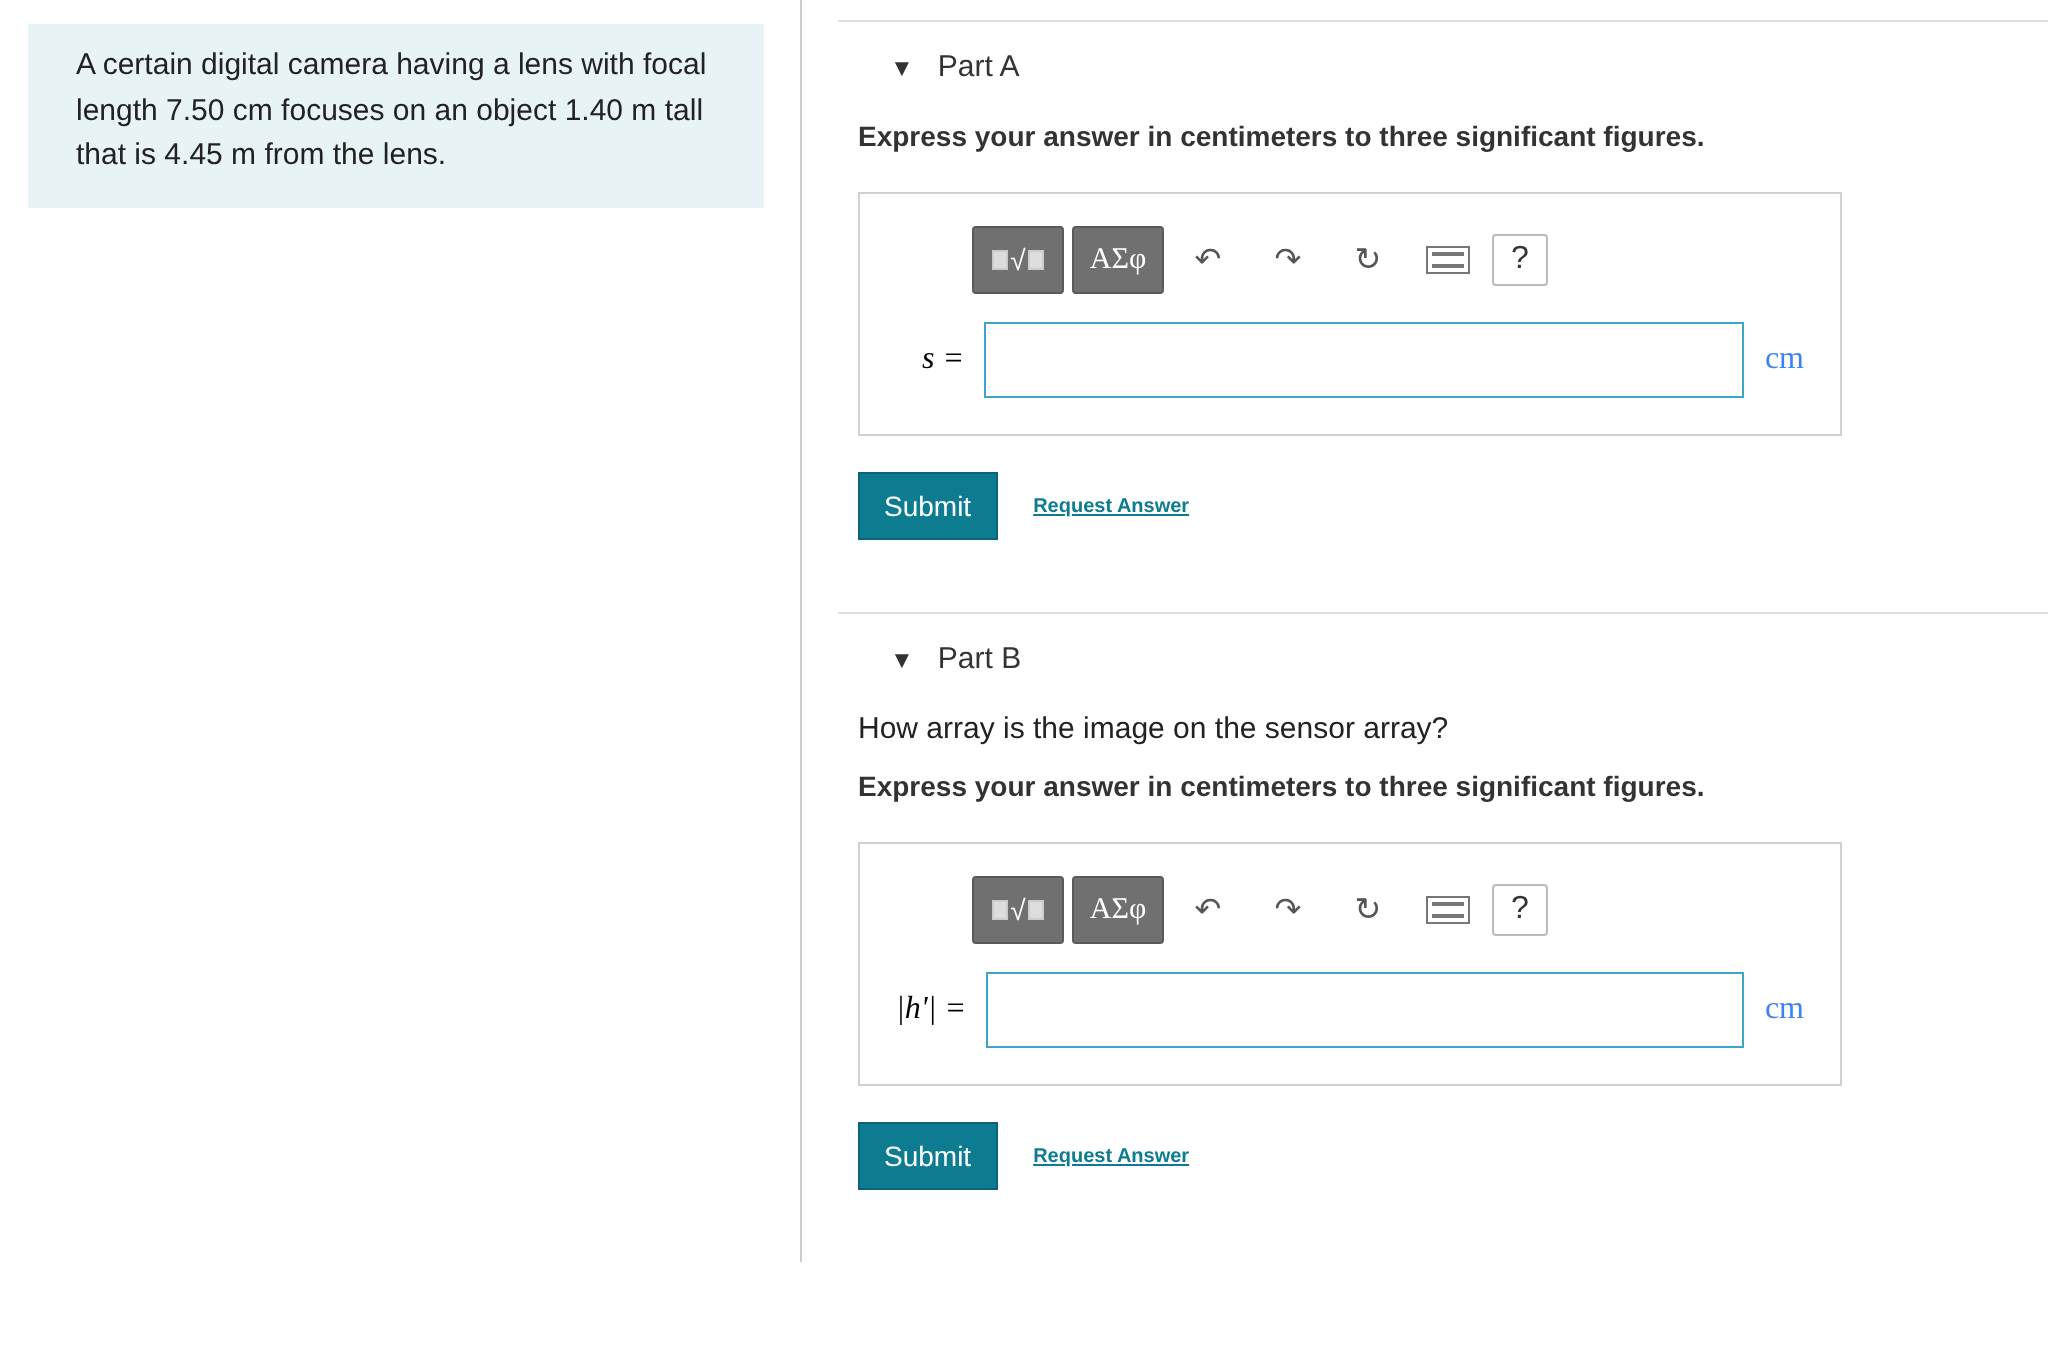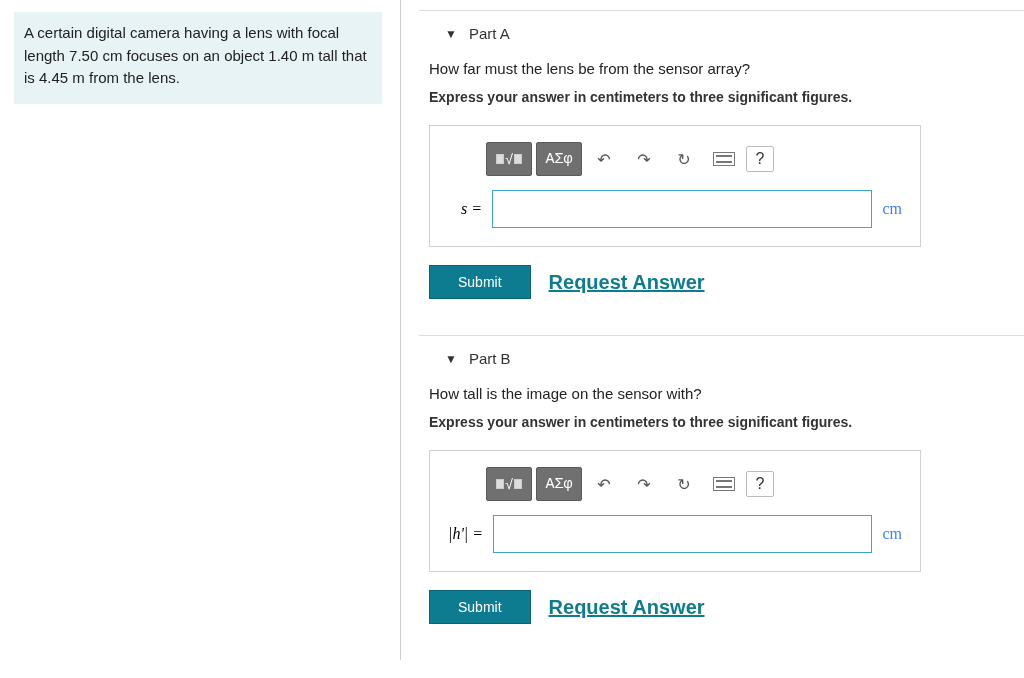--- a/index.html
+++ b/index.html
@@ -6,7 +6,7 @@
   body { font-family: Arial, Helvetica, sans-serif; font-size: 14px; color: #333; background: #fff; width: 1024px; }
   .container { display: flex; }
   .left-col { width: 400px; padding: 12px 18px 12px 14px; }
-  .problem-box { background: #e7f3f4; padding: 10px 14px 14px 10px; color: #222; line-height: 1.5; font-size: 15px; }
+  .problem-box { background: #e7f3f4; padding: 10px 14px 14px 24px; color: #222; line-height: 1.5; font-size: 15px; }
   .right-col { flex: 1; border-left: 0; padding-top: 10px; }
   .vdiv { width: 1px; background: #ccc; margin-right: 18px; margin-left: 0; }
   .part { margin-bottom: 36px; border-top: 1px solid #ddd; padding-top: 14px; }

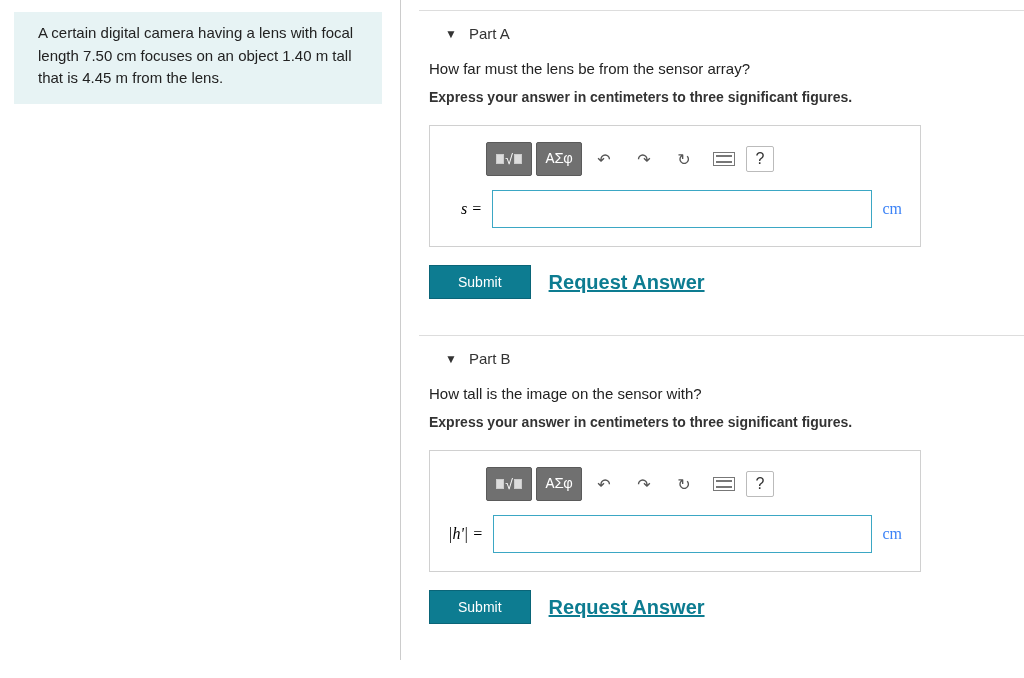--- a/index.html
+++ b/index.html
@@ -53,7 +53,6 @@
         <span class="part-title">Part A</span>
       </div>
       <div class="part-body">
-        <div class="question">How far must the lens be from the sensor array?</div>
         <div class="instruction">Express your answer in centimeters to three significant figures.</div>
         <div class="answer-box">
           <div class="toolbar">

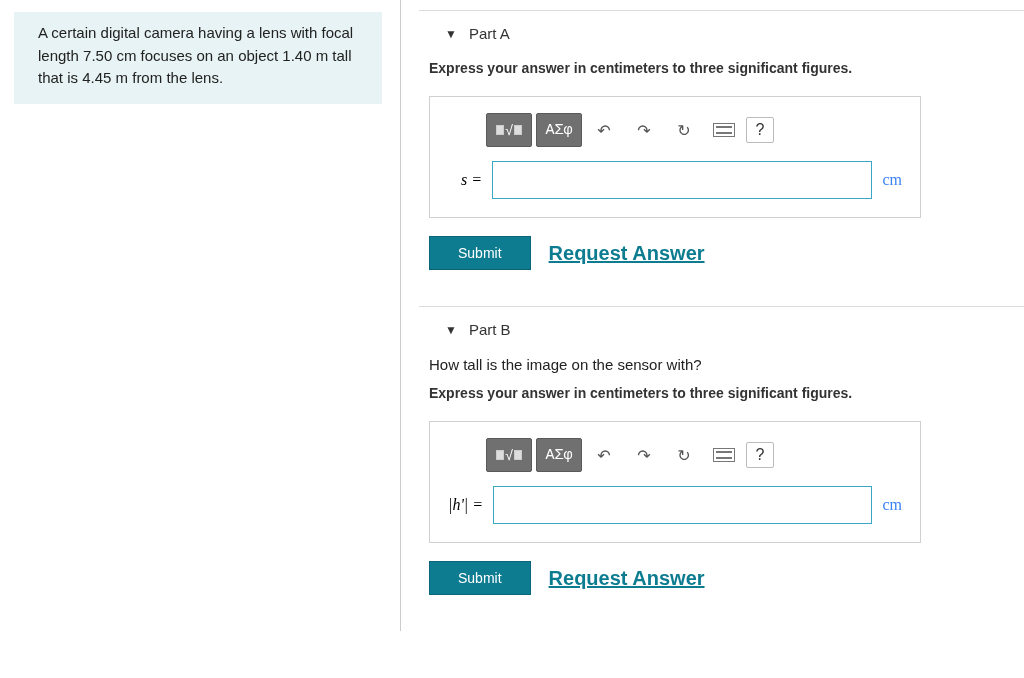--- a/index.html
+++ b/index.html
@@ -20,7 +20,7 @@
   .toolbar { display: flex; align-items: center; gap: 4px; margin-left: 38px; margin-bottom: 14px; }
   .tb-btn { width: 36px; height: 32px; display: flex; align-items: center; justify-content: center; font-size: 16px; color: #555; }
   .tb-btn.boxed { background: #707070; color: #fff; border: 1px solid #5a5a5a; border-radius: 2px; height: 34px; width: 46px; font-size: 14px; }
-  .tb-btn.boxed.greek { font-family: Liberation Mono, monospace; font-size: 15px; }
+  .tb-btn.boxed.greek { font-family: Liberation Serif, serif; font-size: 15px; }
   .tb-btn.plain { background: none; border: none; }
   .tb-btn.qmark { border: 1px solid #bbb; border-radius: 2px; width: 28px; height: 26px; font-size: 16px; color: #333; background: #fff; }
   .answer-row { display: flex; align-items: center; gap: 10px; }

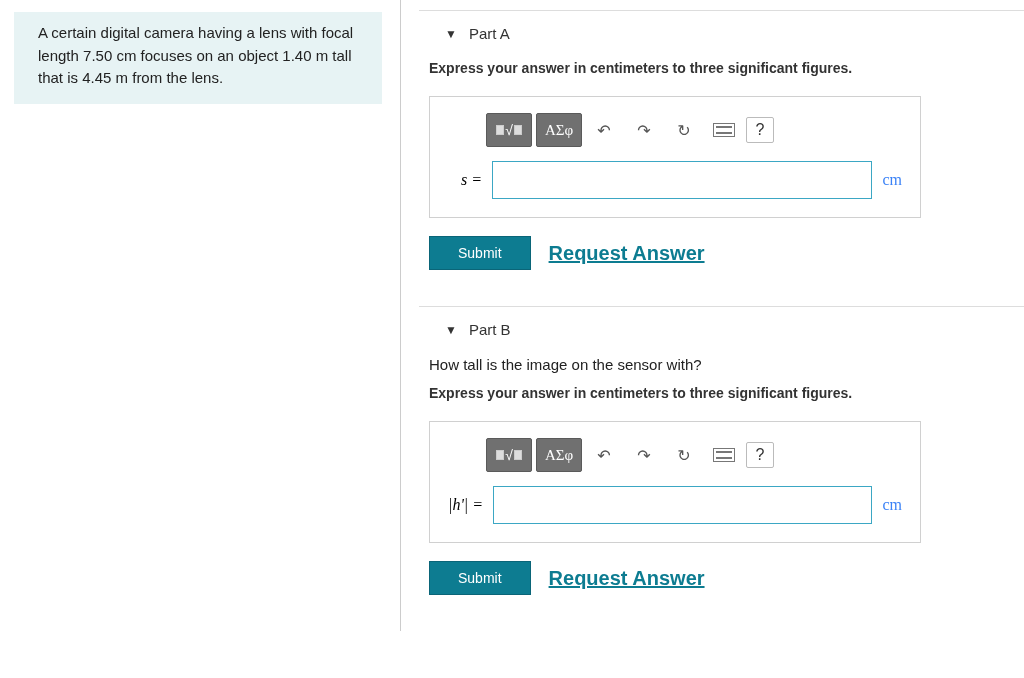--- a/index.html
+++ b/index.html
@@ -28,7 +28,7 @@
   .answer-input { flex: 1; height: 38px; border: 1px solid #3ba7c4; background: #fff; padding: 4px 6px; font-size: 16px; }
   .unit { font-family: Georgia, serif; font-size: 16px; color: #3b82f6; }
   .actions { display: flex; align-items: center; gap: 18px; margin-top: 18px; }
-  .submit-btn { background: #0d7c91; color: #fff; border: 1px solid #0a6578; padding: 8px 28px; font-size: 14px; cursor: pointer; }
+  .submit-btn { background: #0d7c91; color: #fff; border: 1px solid #0a6578; padding: 8px 12px; font-size: 14px; cursor: pointer; }
   .request-link { color: #0d7c91; font-weight: bold; text-decoration: underline; font-size: 20px; cursor: pointer; }
   .math-btn-inner { display:flex; align-items:center; gap:1px; }
   .sq { display:inline-block; width:8px; height:10px; background:#ddd; border:1px solid #ccc; }

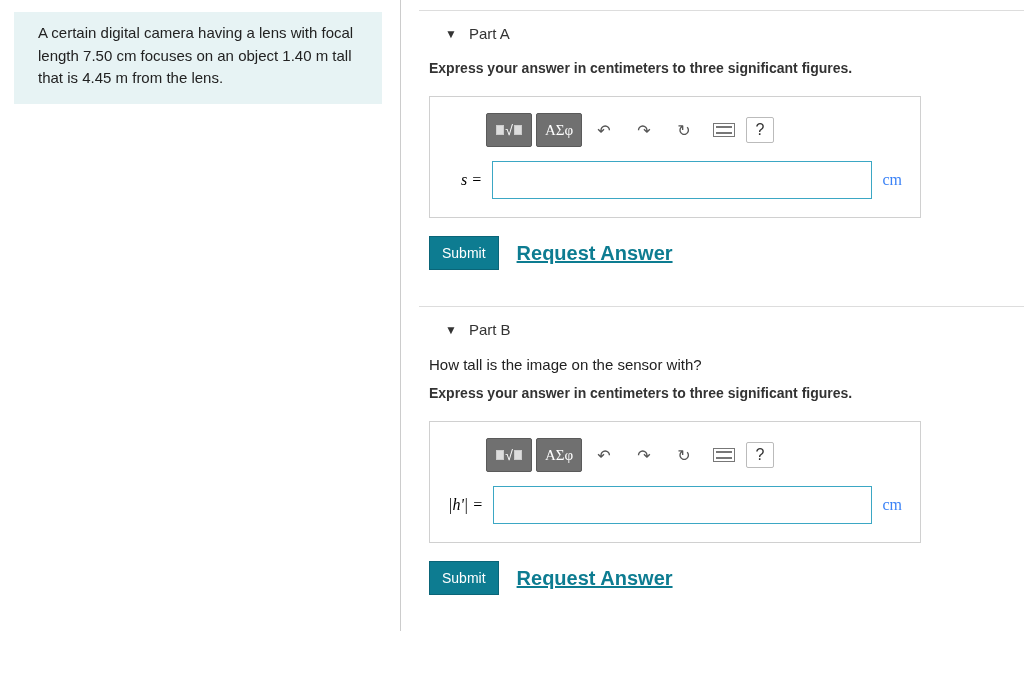--- a/index.html
+++ b/index.html
@@ -29,7 +29,7 @@
   .unit { font-family: Georgia, serif; font-size: 16px; color: #3b82f6; }
   .actions { display: flex; align-items: center; gap: 18px; margin-top: 18px; }
   .submit-btn { background: #0d7c91; color: #fff; border: 1px solid #0a6578; padding: 8px 12px; font-size: 14px; cursor: pointer; }
-  .request-link { color: #0d7c91; font-weight: bold; text-decoration: underline; font-size: 20px; cursor: pointer; }
+  .request-link { color: #0d7c91; font-weight: bold; text-decoration: underline; font-size: 10px; cursor: pointer; }
   .math-btn-inner { display:flex; align-items:center; gap:1px; }
   .sq { display:inline-block; width:8px; height:10px; background:#ddd; border:1px solid #ccc; }
   .root { font-size: 14px; }

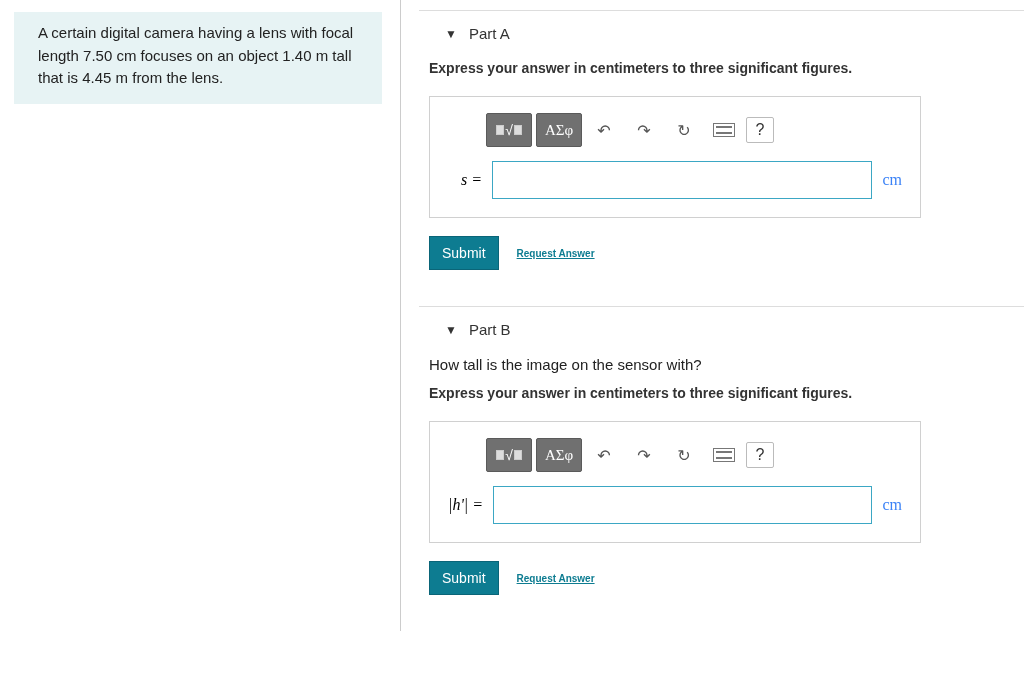--- a/index.html
+++ b/index.html
@@ -91,7 +91,7 @@
         <span class="part-title">Part B</span>
       </div>
       <div class="part-body">
-        <div class="question">How tall is the image on the sensor with?</div>
+        <div class="question">How array is the image on the sensor array?</div>
         <div class="instruction">Express your answer in centimeters to three significant figures.</div>
         <div class="answer-box">
           <div class="toolbar">

